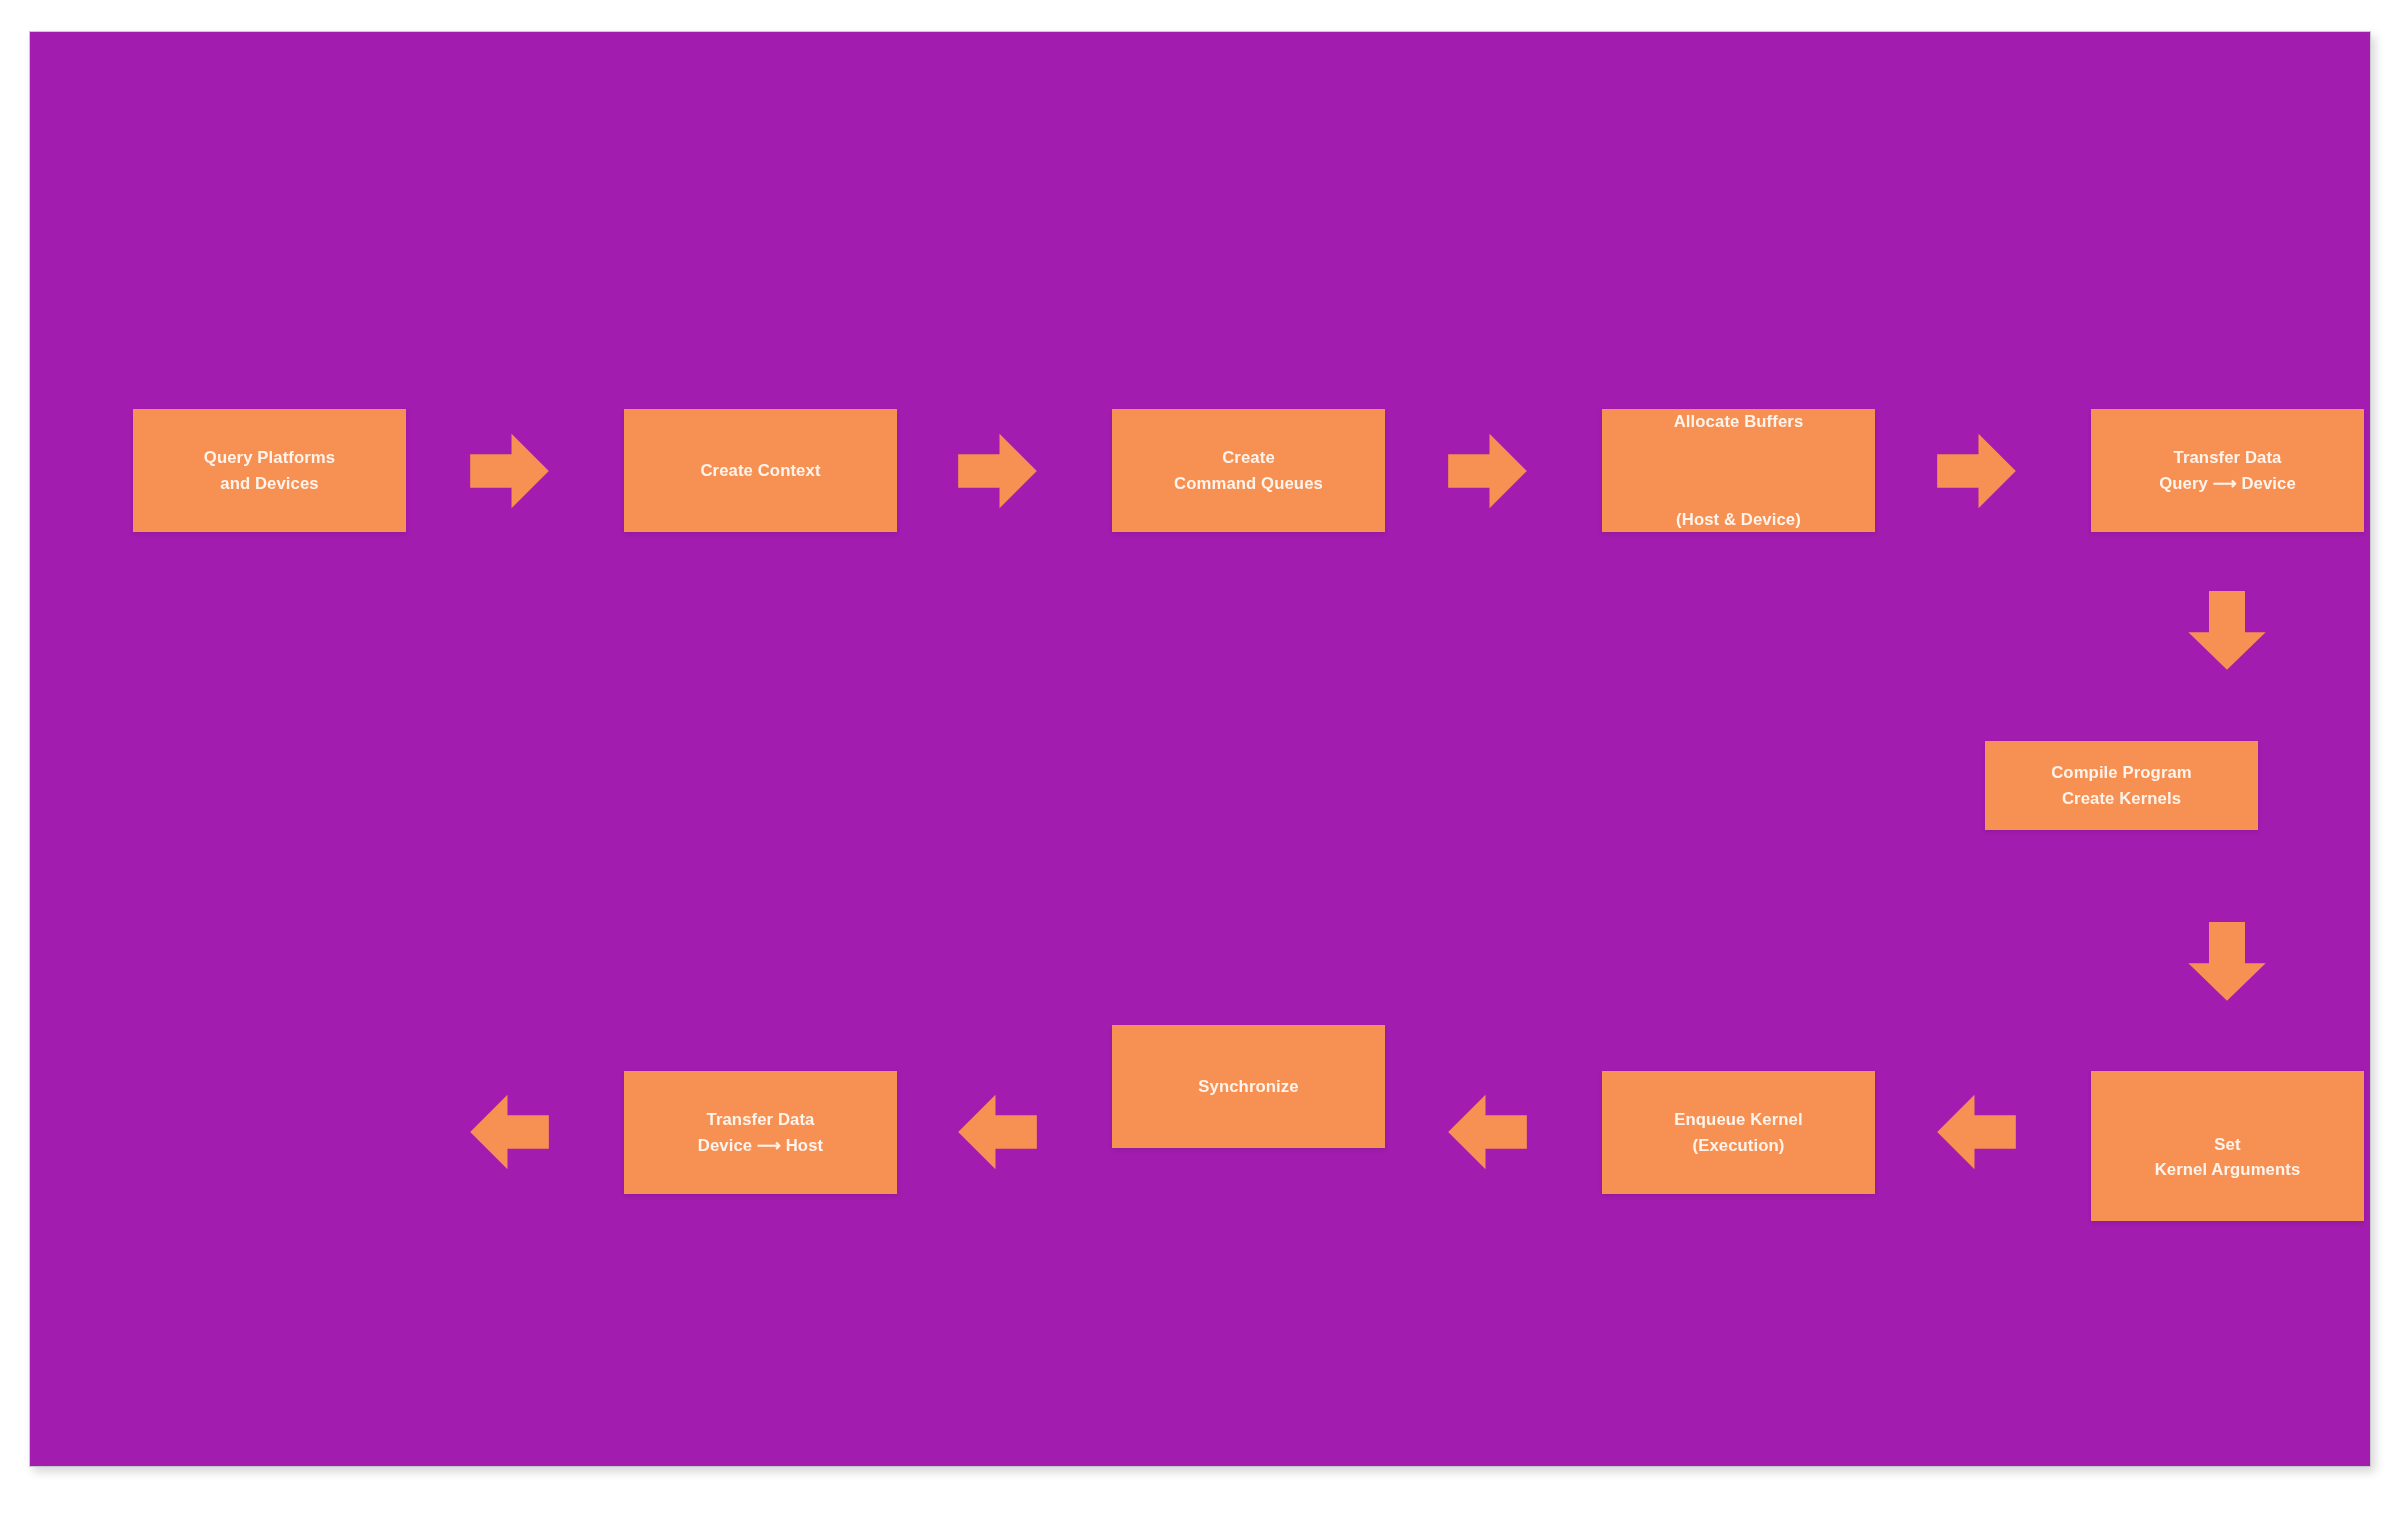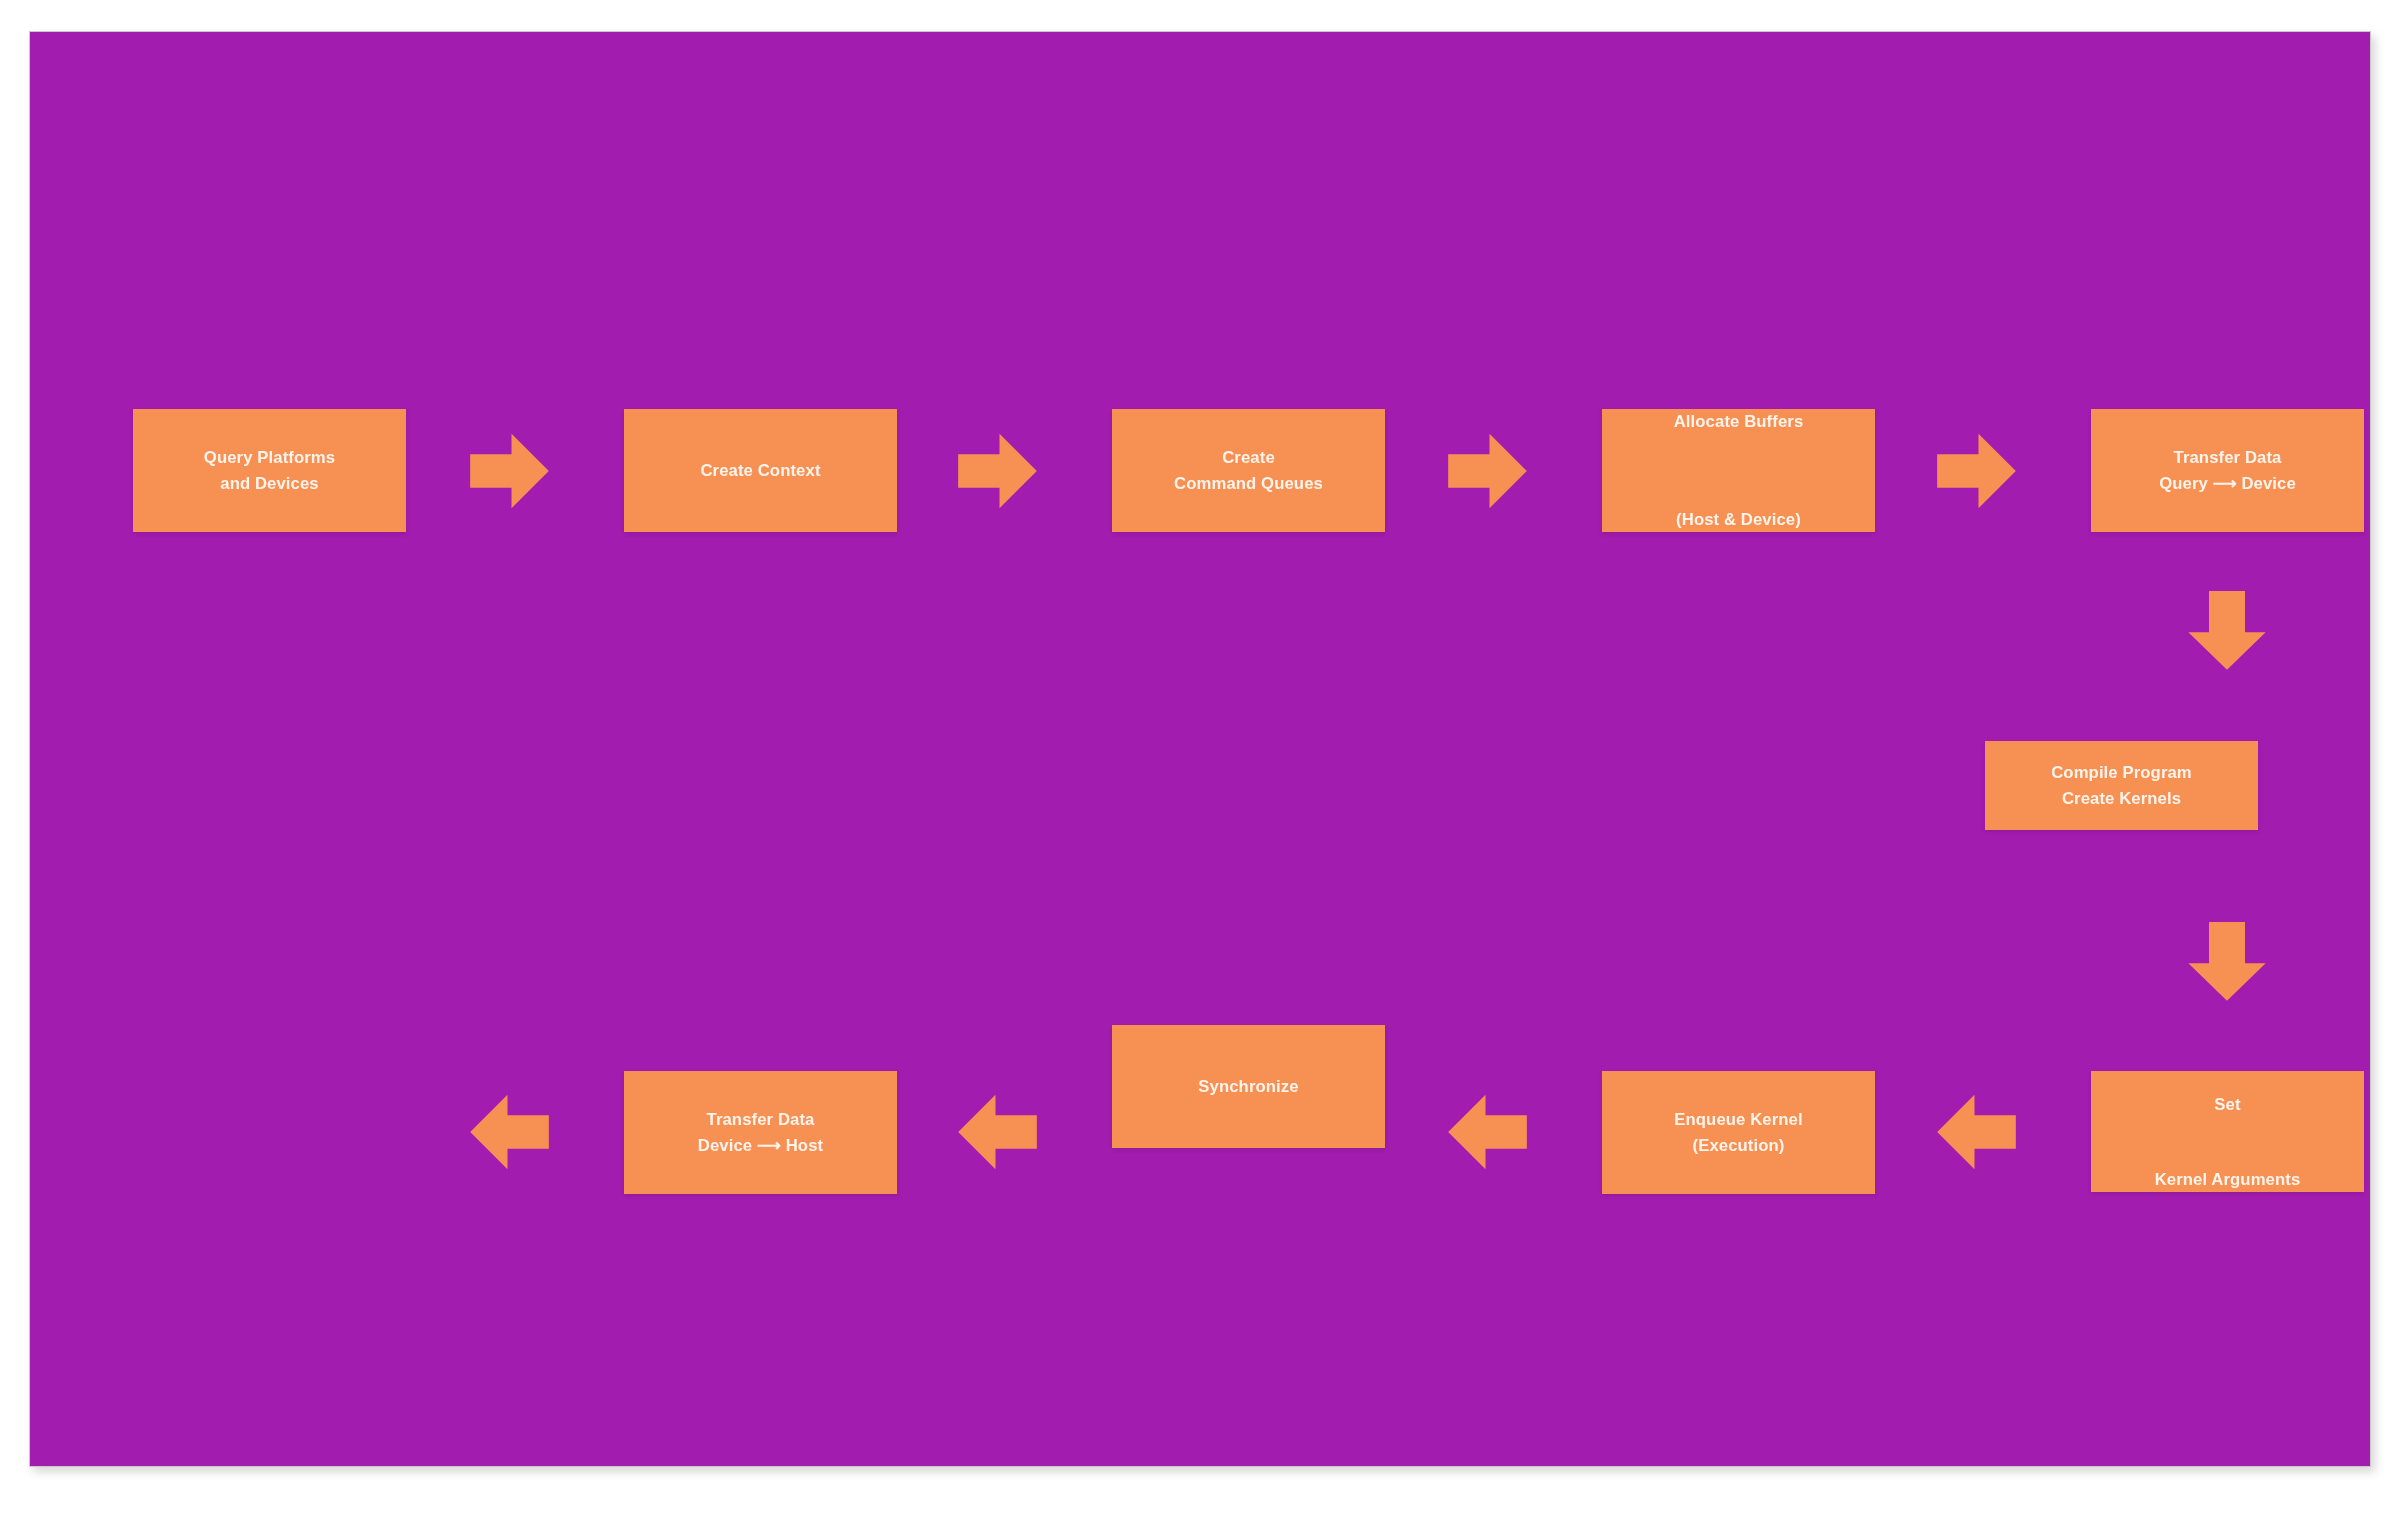--- a/index.html
+++ b/index.html
@@ -54,8 +54,8 @@
 
   
   #node-compile-program   { left: 1955px; top: 709px; width: 273px; height: 89px; }
-  #node-set-kernel-args   { left: 2061px; top: 1039px; width: 273px; height: 121px;
-                            justify-content: space-between; padding-top: 21.3px; box-sizing: border-box; }
+  #node-set-kernel-args   { left: 2061px; top: 1039px; width: 273px; height: 150px;
+                            justify-content: center; padding-top: 21.3px; box-sizing: border-box; }
 
   
   #node-enqueue-kernel    { left: 1572px; top: 1039px; width: 273px; height: 123px; }

